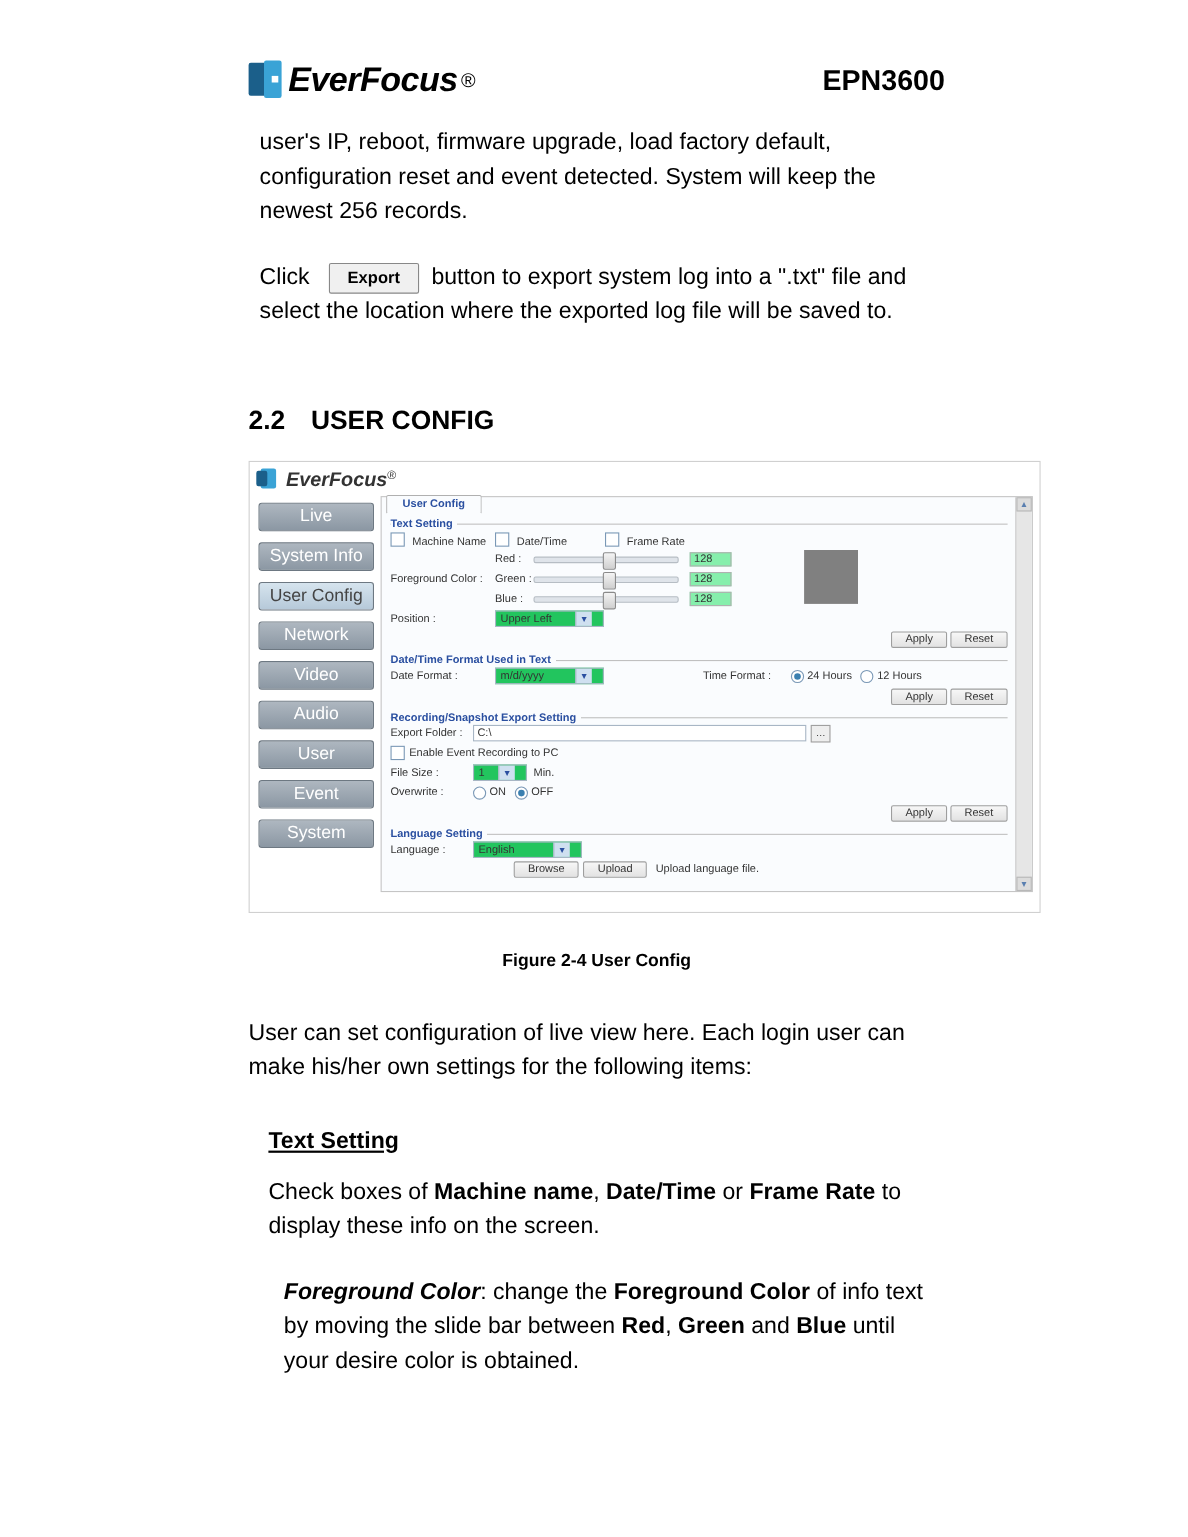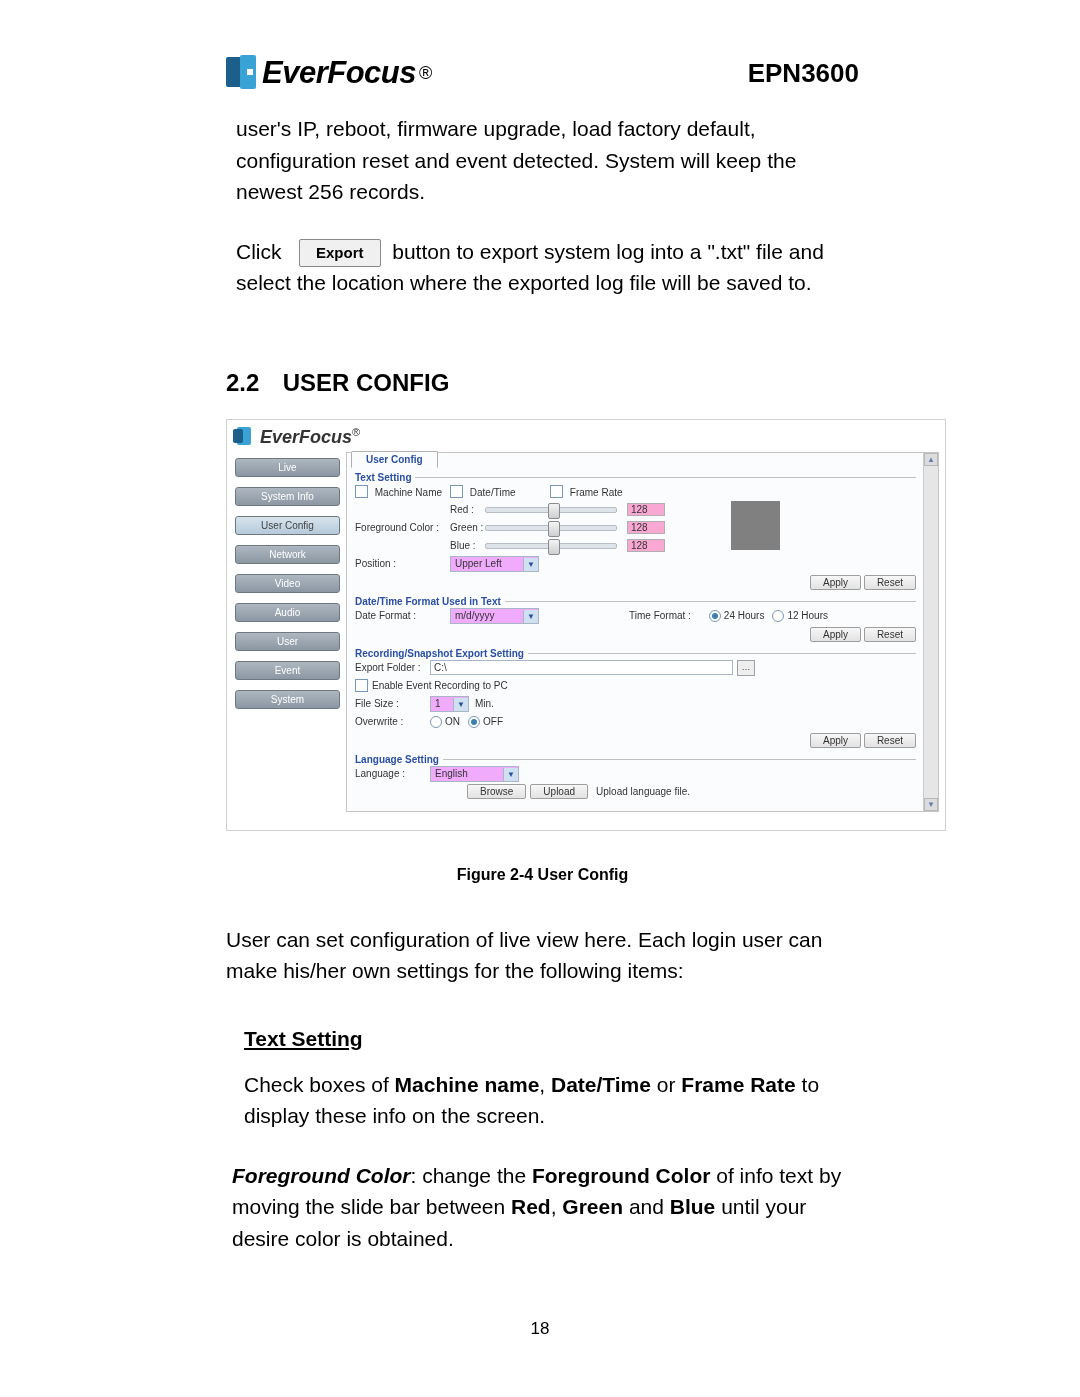--- a/index.html
+++ b/index.html
@@ -146,7 +146,7 @@
     border: 1px solid #6d7882;
     border-radius: 3px;
     color: #fff;
-    font-size: 10px;
+    font-size: 16px;
     text-align: center;
     padding: 3px 0;
     margin-bottom: 10px;

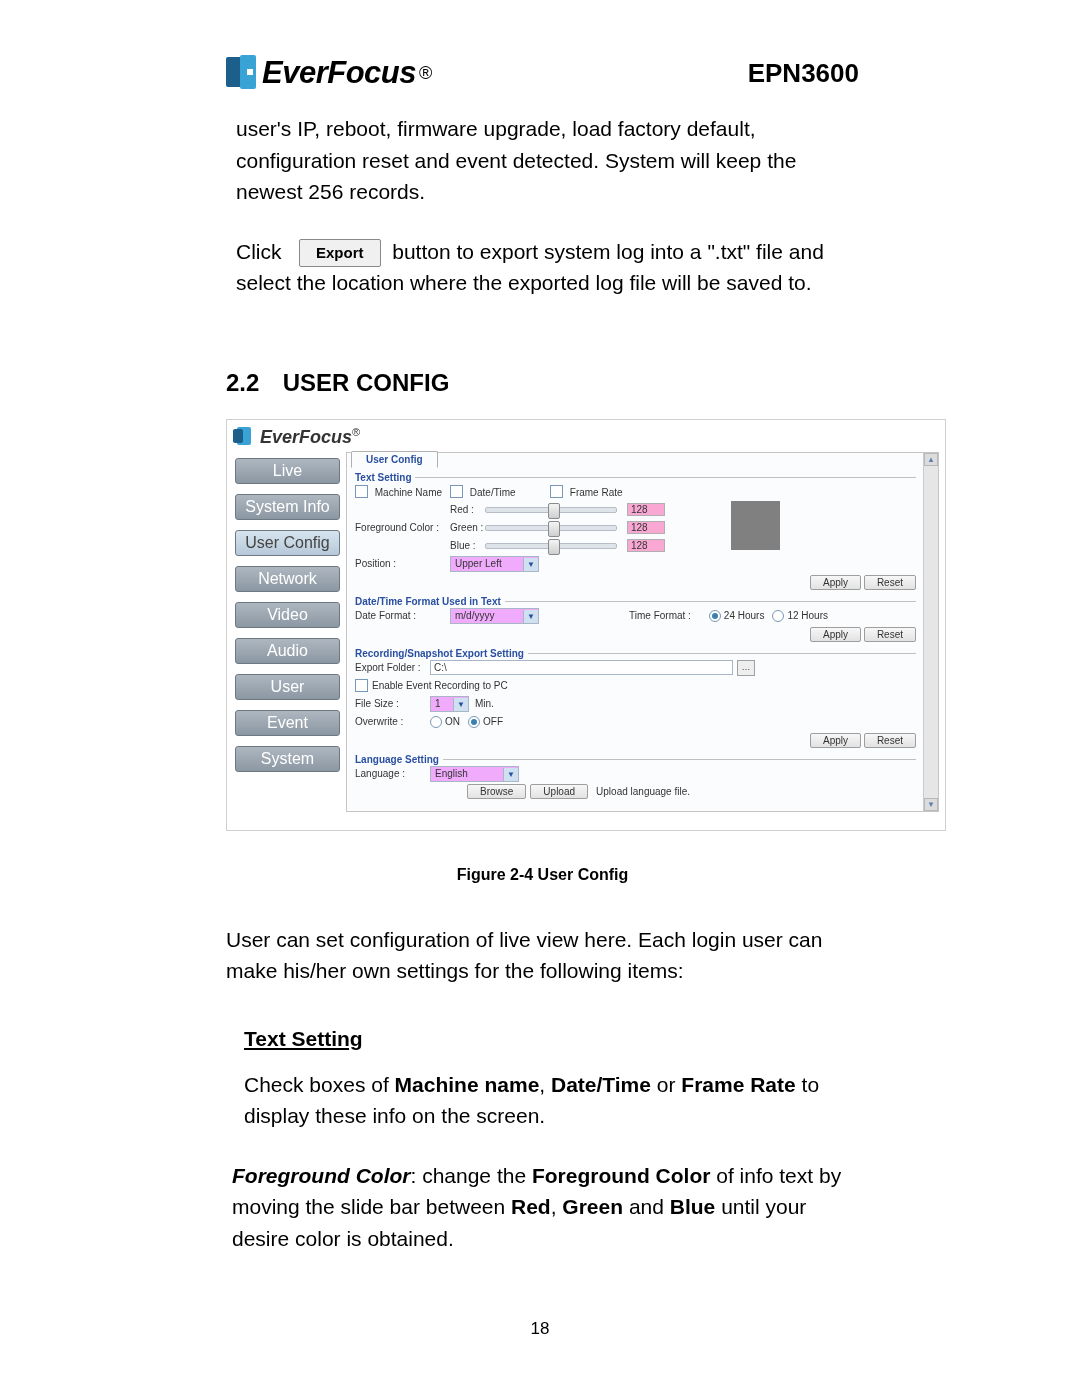--- a/index.html
+++ b/index.html
@@ -250,7 +250,7 @@
   .val-box {
     display: inline-block;
     border: 1px solid #b0b0b0;
-    background: #f9a8d4;
+    background: #86efac;
     width: 30px;
     padding: 0 3px;
     font-size: 10px;

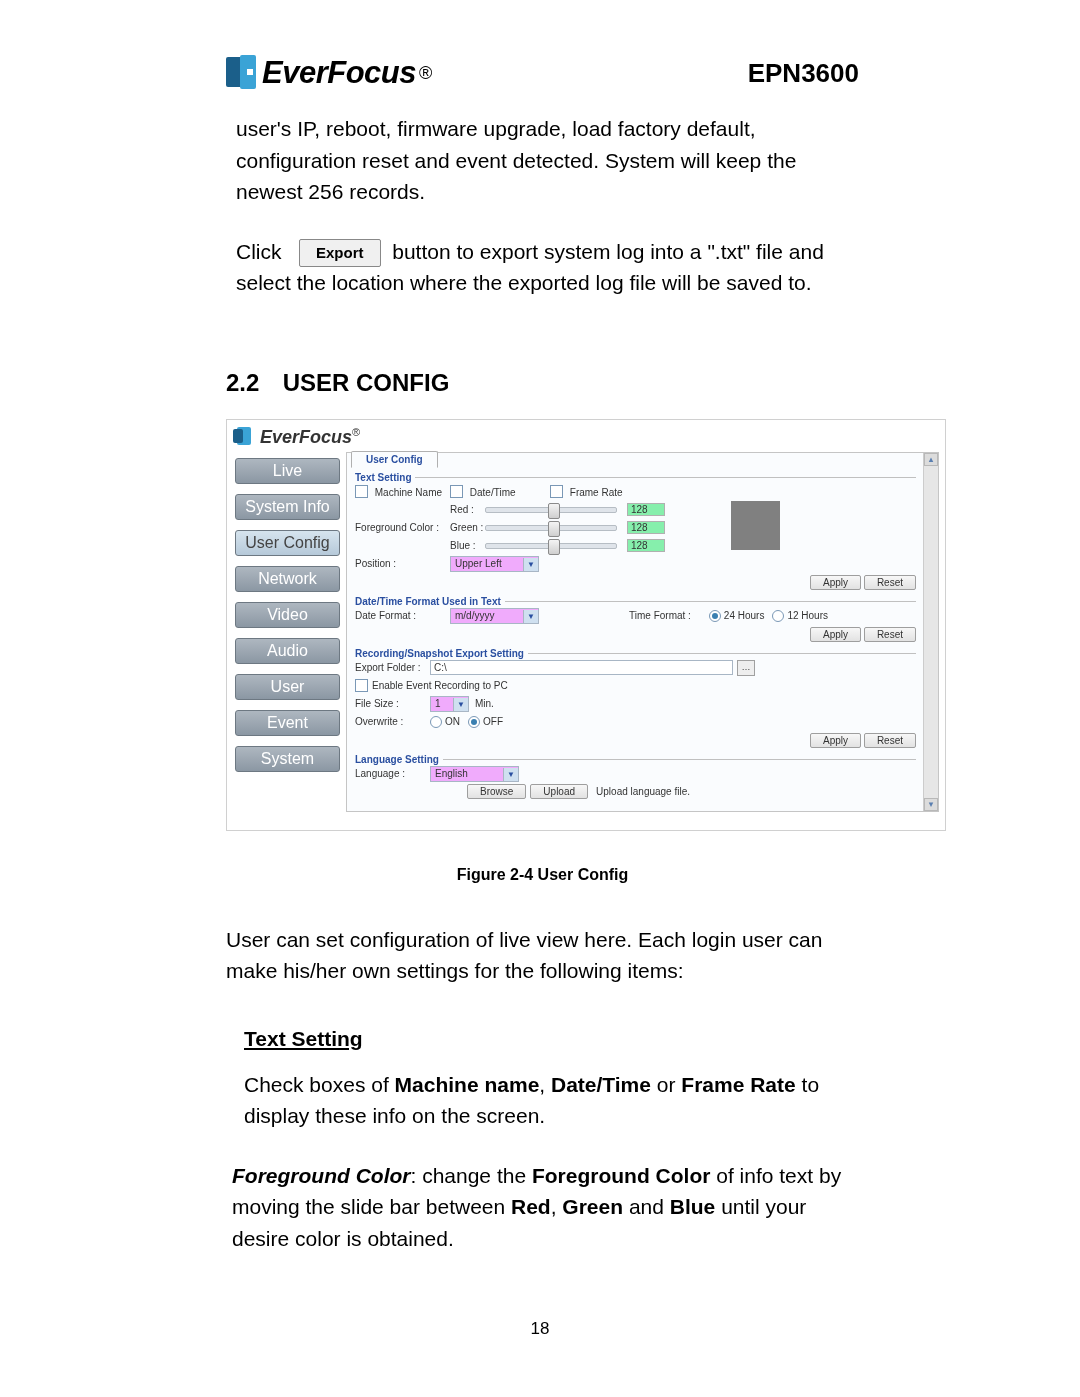--- a/index.html
+++ b/index.html
@@ -265,9 +265,9 @@
   .dropdown {
     display: inline-block;
     border: 1px solid #a8b6c5;
-    background: #f0abfc;
-    font-size: 10px;
-    padding: 1px 2px 1px 4px;
+    background: #22c55e;
+    font-size: 10px;
+    padding: 1px 12px 1px 4px;
     position: relative;
   }
   .dropdown .arrow {

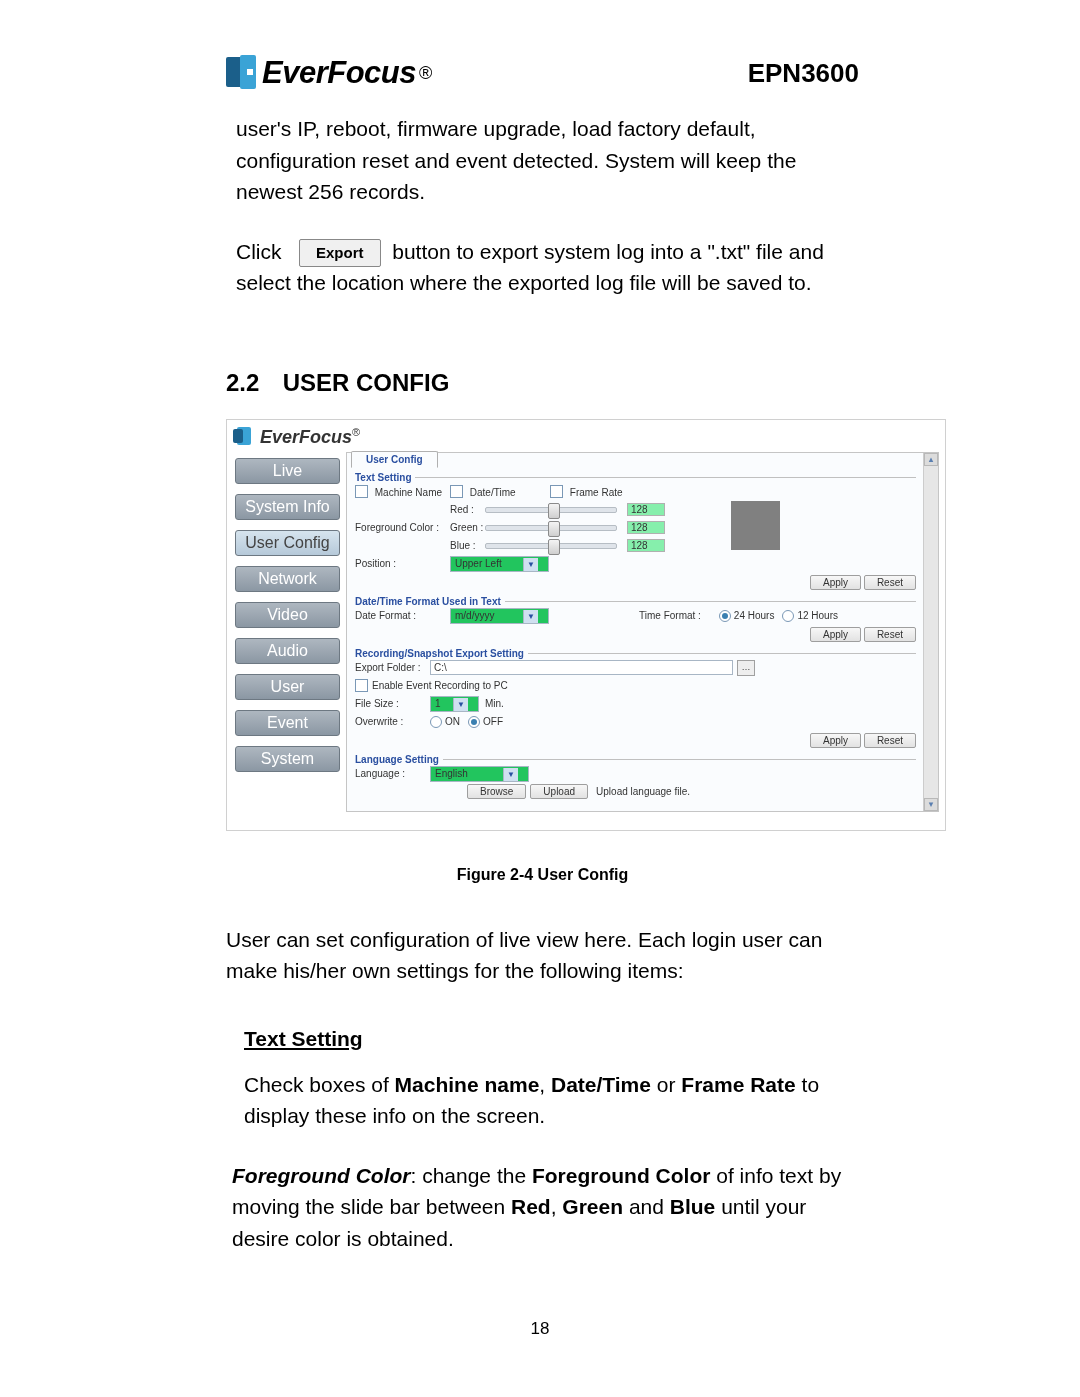--- a/index.html
+++ b/index.html
@@ -549,7 +549,7 @@
     <span>Check boxes of </span><b>Machine name</b><span>, </span><b>Date/Time</b><span> or </span><b>Frame Rate</b><span> to display these info on the screen.</span>
   </p>
 
-  <p class="body-text" style="margin-left:6px">
+  <p class="body-text" style="margin-left:32px">
     <b><i>Foreground Color</i></b><span>: change the </span><b>Foreground Color</b><span> of info text by moving the slide bar between </span><b>Red</b><span>, </span><b>Green</b><span> and </span><b>Blue</b><span> until your desire color is obtained.</span>
   </p>
 

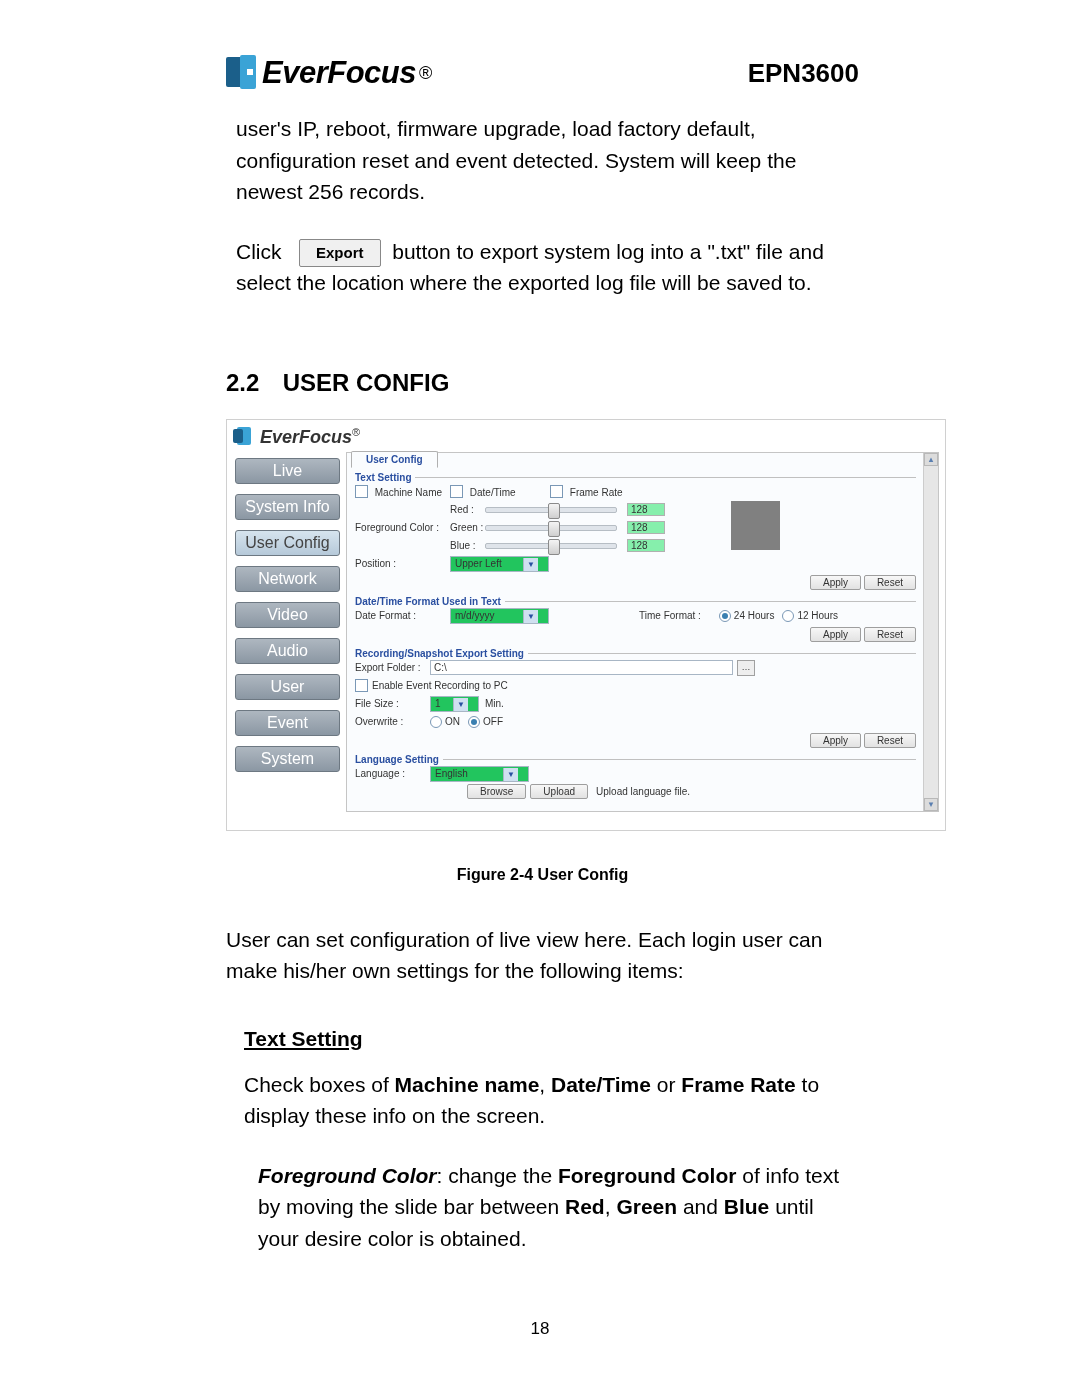--- a/index.html
+++ b/index.html
@@ -553,7 +553,6 @@
     <b><i>Foreground Color</i></b><span>: change the </span><b>Foreground Color</b><span> of info text by moving the slide bar between </span><b>Red</b><span>, </span><b>Green</b><span> and </span><b>Blue</b><span> until your desire color is obtained.</span>
   </p>
 
-  <div class="page-number">18</div>
 
 </div>
 

